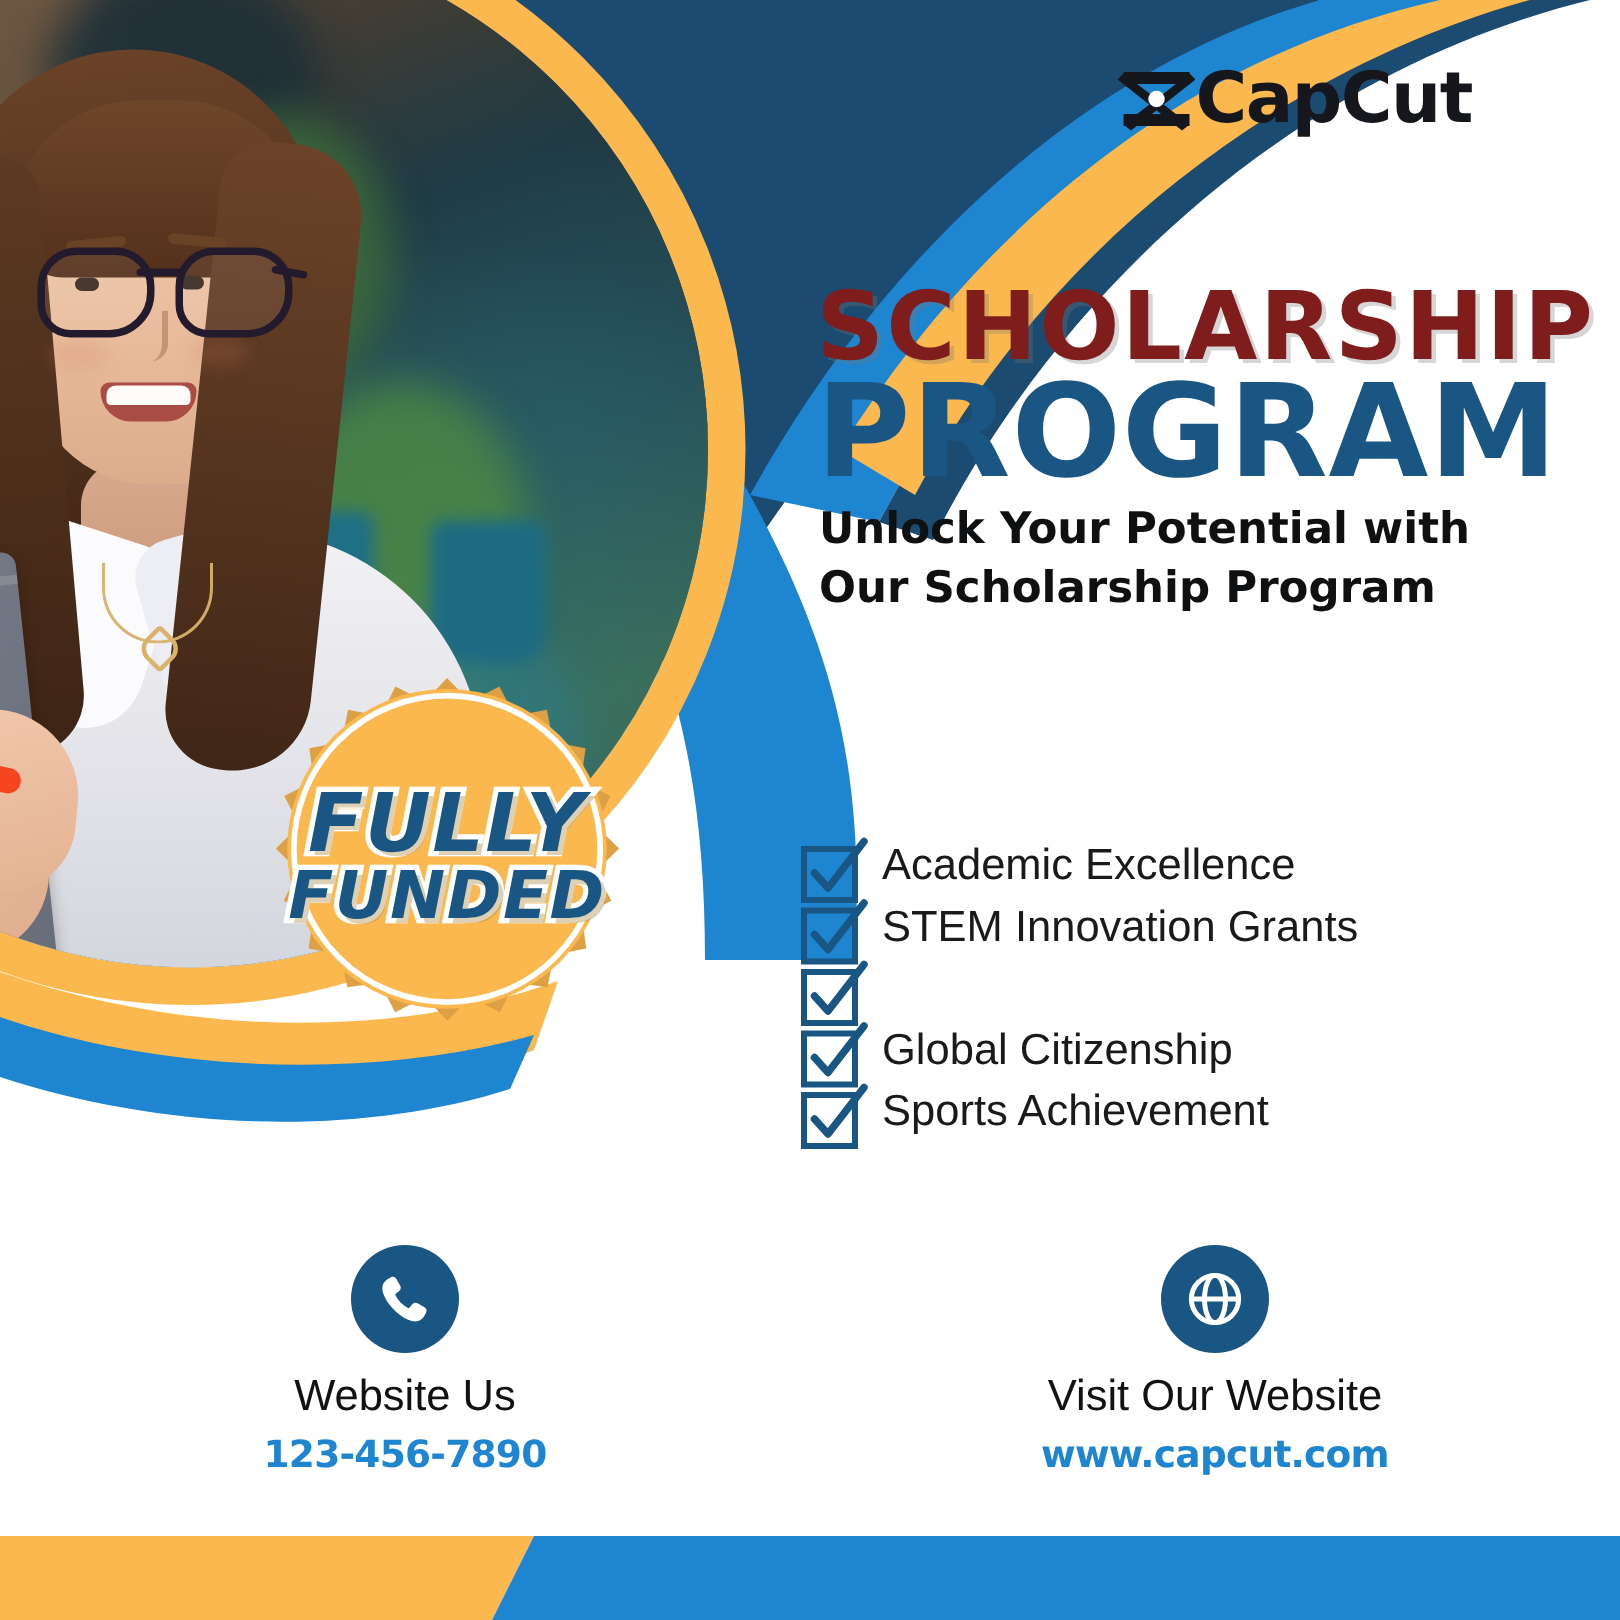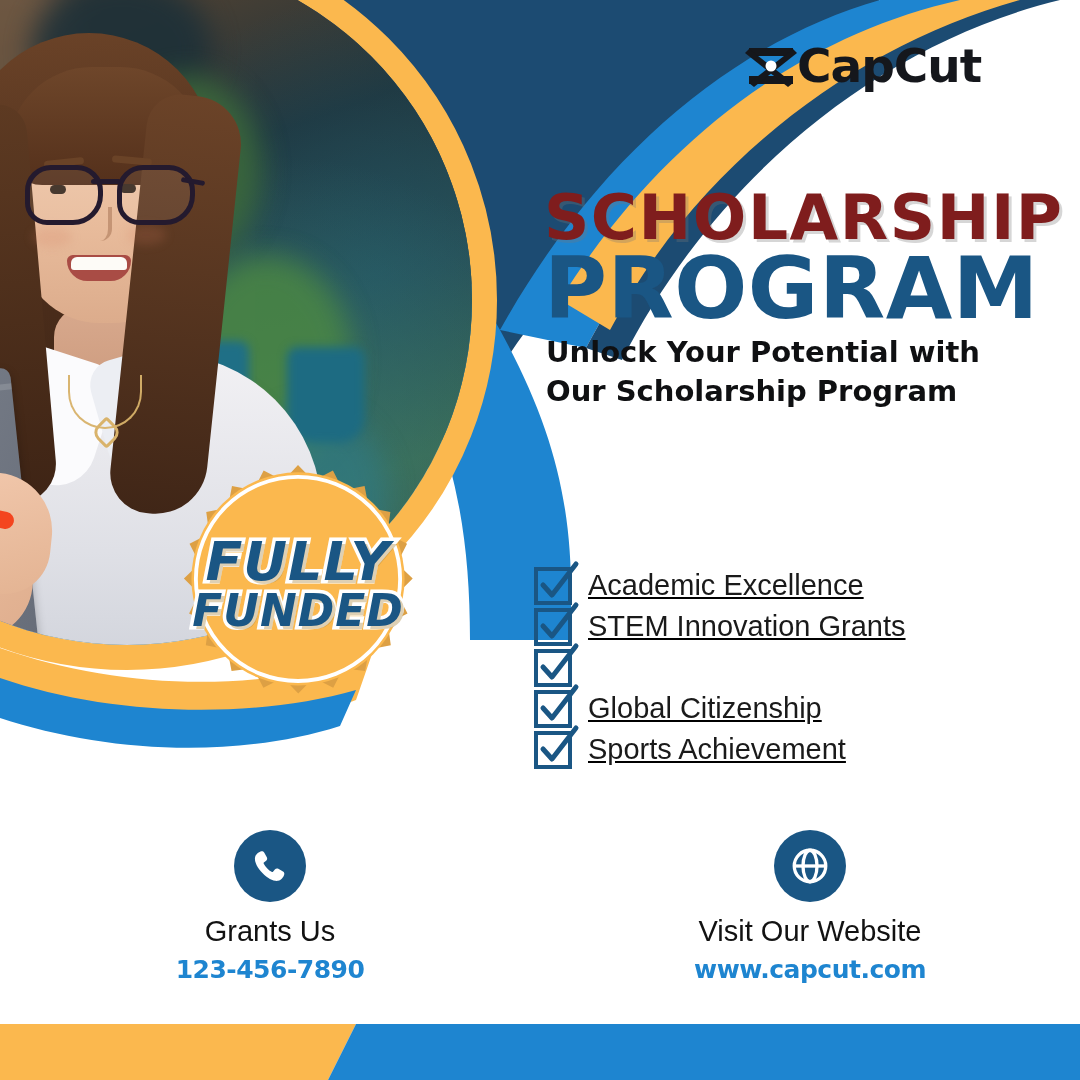--- a/index.html
+++ b/index.html
@@ -158,7 +158,7 @@
 
   
   .badge{
-    position:absolute;left:150px;top:462px;width:296px;height:296px;z-index:9;
+    position:absolute;left:150px;top:449px;width:296px;height:296px;z-index:9;
   }
   .badge svg{display:block;}
   .badge-text{

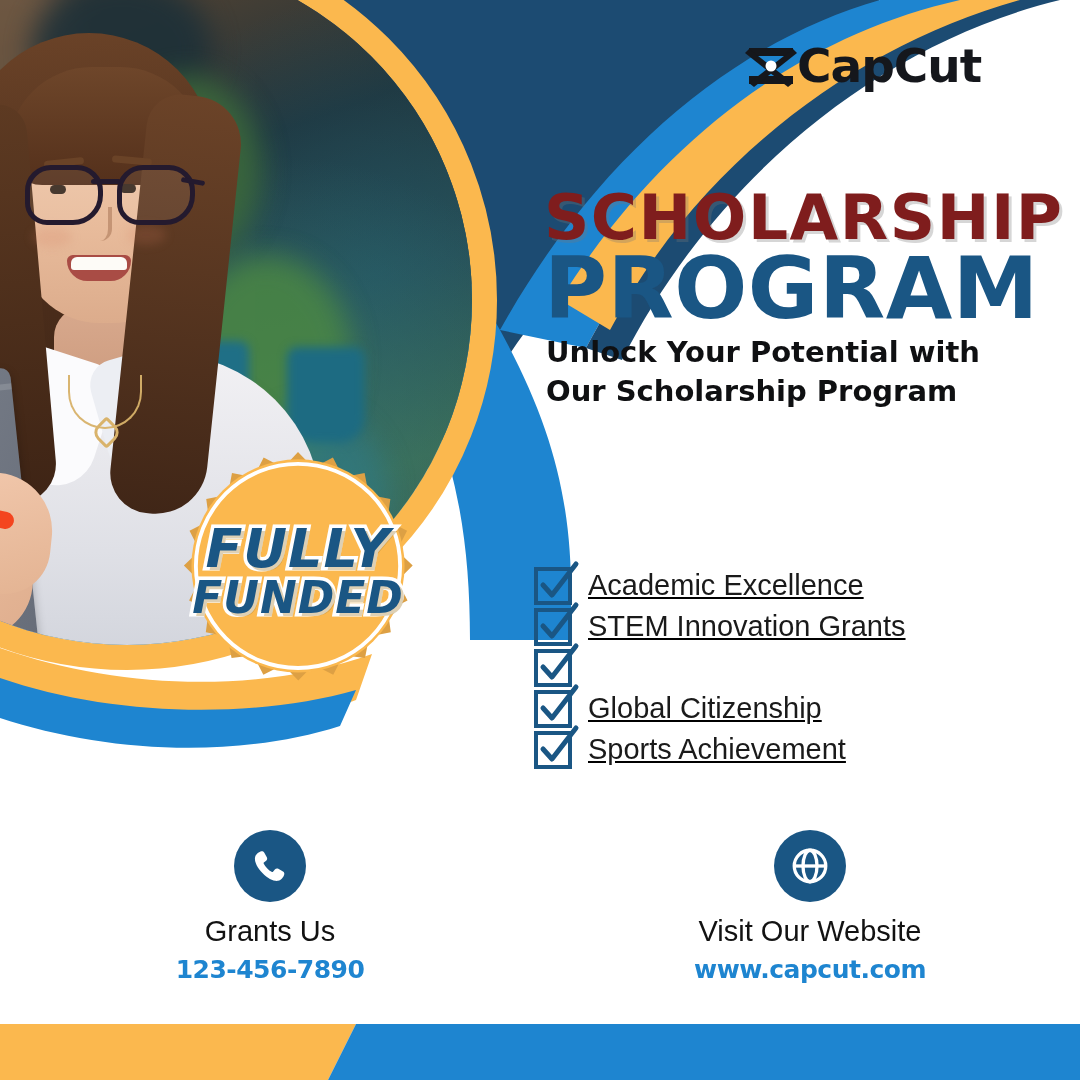--- a/index.html
+++ b/index.html
@@ -216,7 +216,7 @@
   }
 
   .list{position:absolute;left:-6px;top:561px;width:546px;}
-  .li{display:flex;align-items:flex-end;height:41px;margin-bottom:0px;text-decoration:underline;}
+  .li{display:flex;align-items:flex-start;height:41px;margin-bottom:0px;}
   .cb{position:relative;width:38px;height:38px;flex:0 0 38px;margin-right:16px;}
   .cb svg{position:absolute;left:-3px;top:-6px;}
   .li-label{

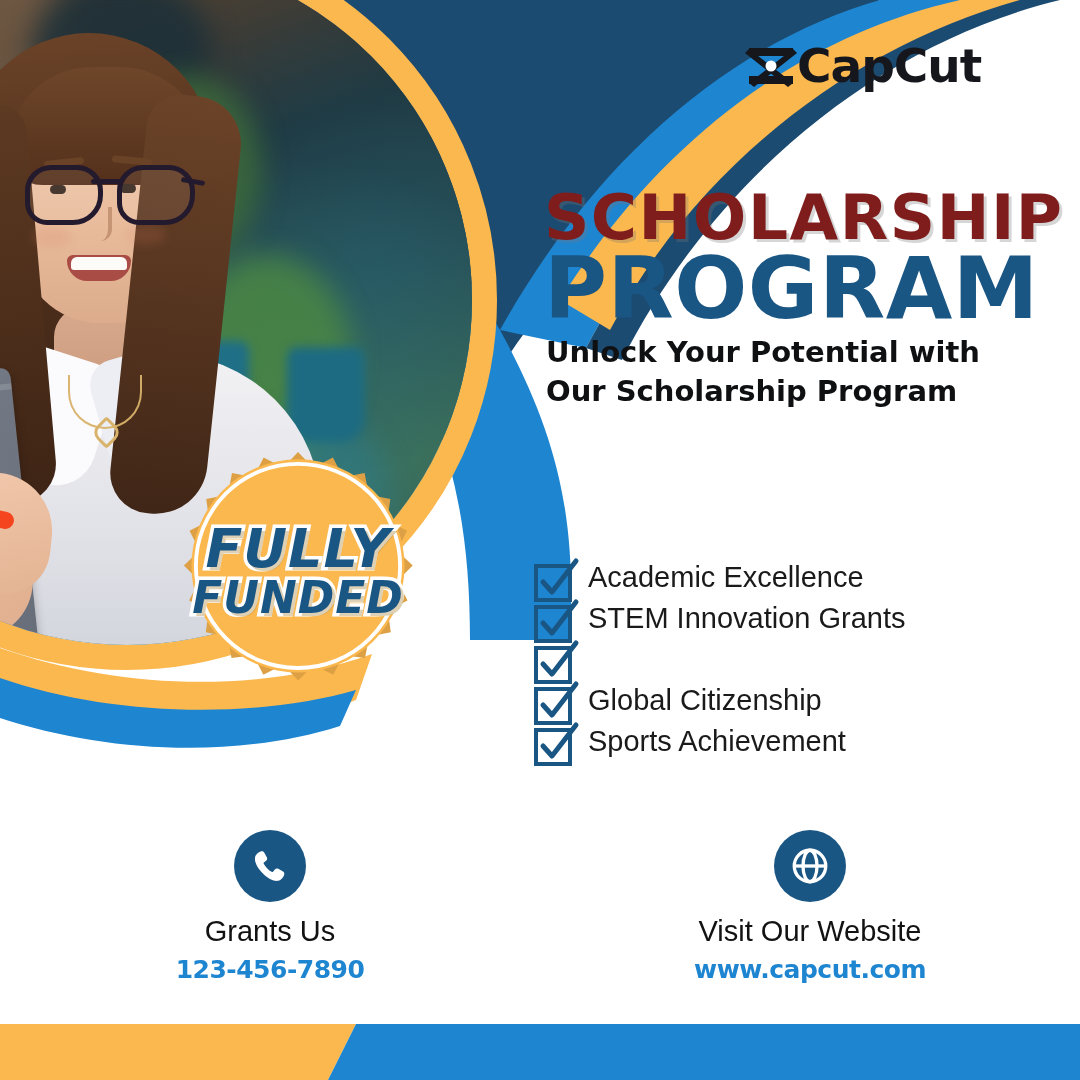--- a/index.html
+++ b/index.html
@@ -431,7 +431,7 @@
           <path fill="#ffffff" d="M6.6,3.2 C7.3,2.9 8.1,3.2 8.5,3.9 L10.1,6.7 C10.5,7.4 10.3,8.3 9.7,8.8 L8.3,9.9 C8.1,10.1 8.1,10.3 8.2,10.5 C9.2,12.6 11,14.5 13.2,15.6 C13.4,15.7 13.6,15.7 13.8,15.5 L14.9,14.1 C15.4,13.5 16.3,13.3 17,13.7 L19.8,15.3 C20.5,15.7 20.8,16.5 20.5,17.2 C20,18.6 18.8,20.6 16.8,20.9 C14.3,21.3 10.6,19.4 7.6,16.3 C4.5,13.2 2.6,9.5 3,7 C3.3,5 5.2,3.8 6.6,3.2 Z"></path>
         </svg>
       </div>
-      <div class="c-label">Grants Us</div>
+      <div class="c-label">Website Us</div>
       <div class="c-value">123-456-7890</div>
     </div>
 

